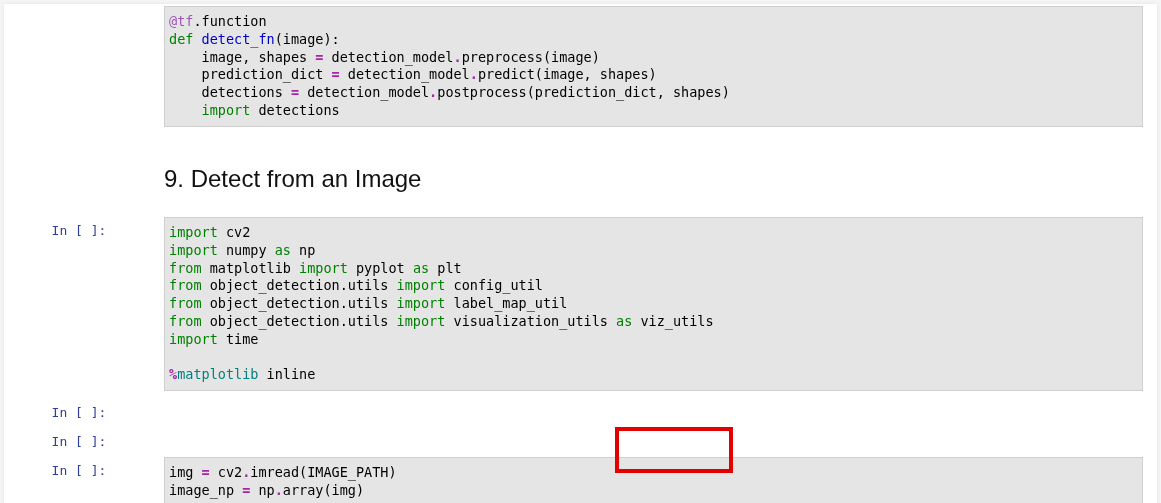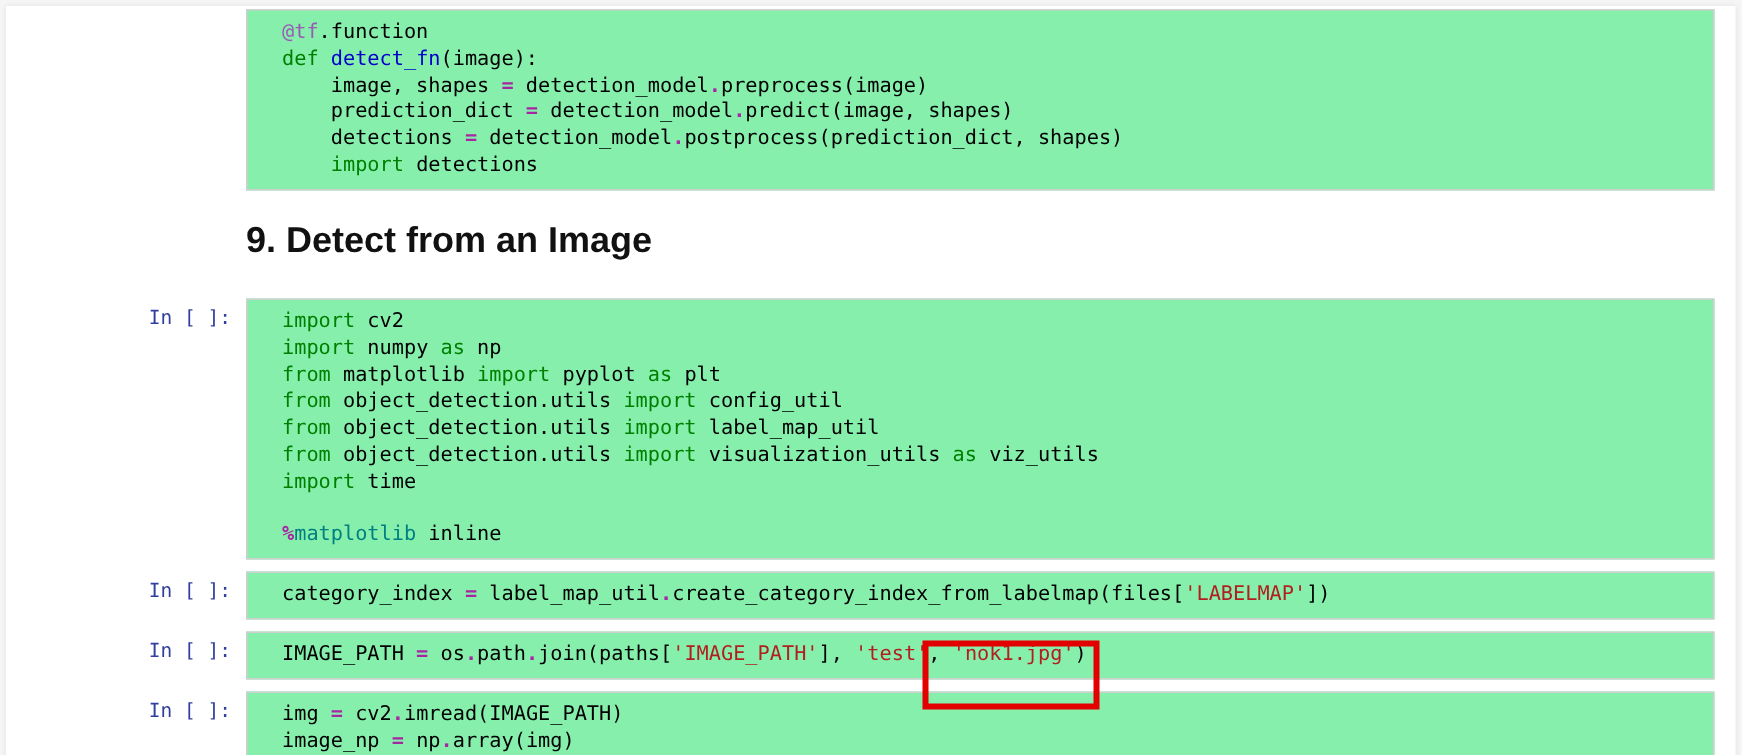--- a/index.html
+++ b/index.html
@@ -8,7 +8,7 @@
 .cell{display:flex;align-items:stretch;margin:4px 0;padding:2px 0}
 .prompt{width:150px;min-width:150px;text-align:right;padding:6px 10px 0 0;font-family:"DejaVu Sans Mono","Liberation Mono",monospace;font-size:13px;color:#303F9F}
 .input-area{flex:1;margin-right:14px}
-.code-box{background:#86efac;border:1px solid #cfcfcf;padding:6px 23px;font-family:"DejaVu Sans Mono","Liberation Mono",monospace;font-size:13.5px;line-height:1.32;white-space:pre;overflow-x:auto}
+.code-box{background:#e5e5e5;border:1px solid #cfcfcf;padding:6px 4px;font-family:"DejaVu Sans Mono","Liberation Mono",monospace;font-size:13.5px;line-height:1.32;white-space:pre;overflow-x:auto}
 .text-cell{flex:1;margin-right:14px;padding:6px 0}
 h2.section{font-size:24px;font-weight:700;margin:6px 0 10px 0;color:#111}
 .kw{color:#008000;font-weight:400}

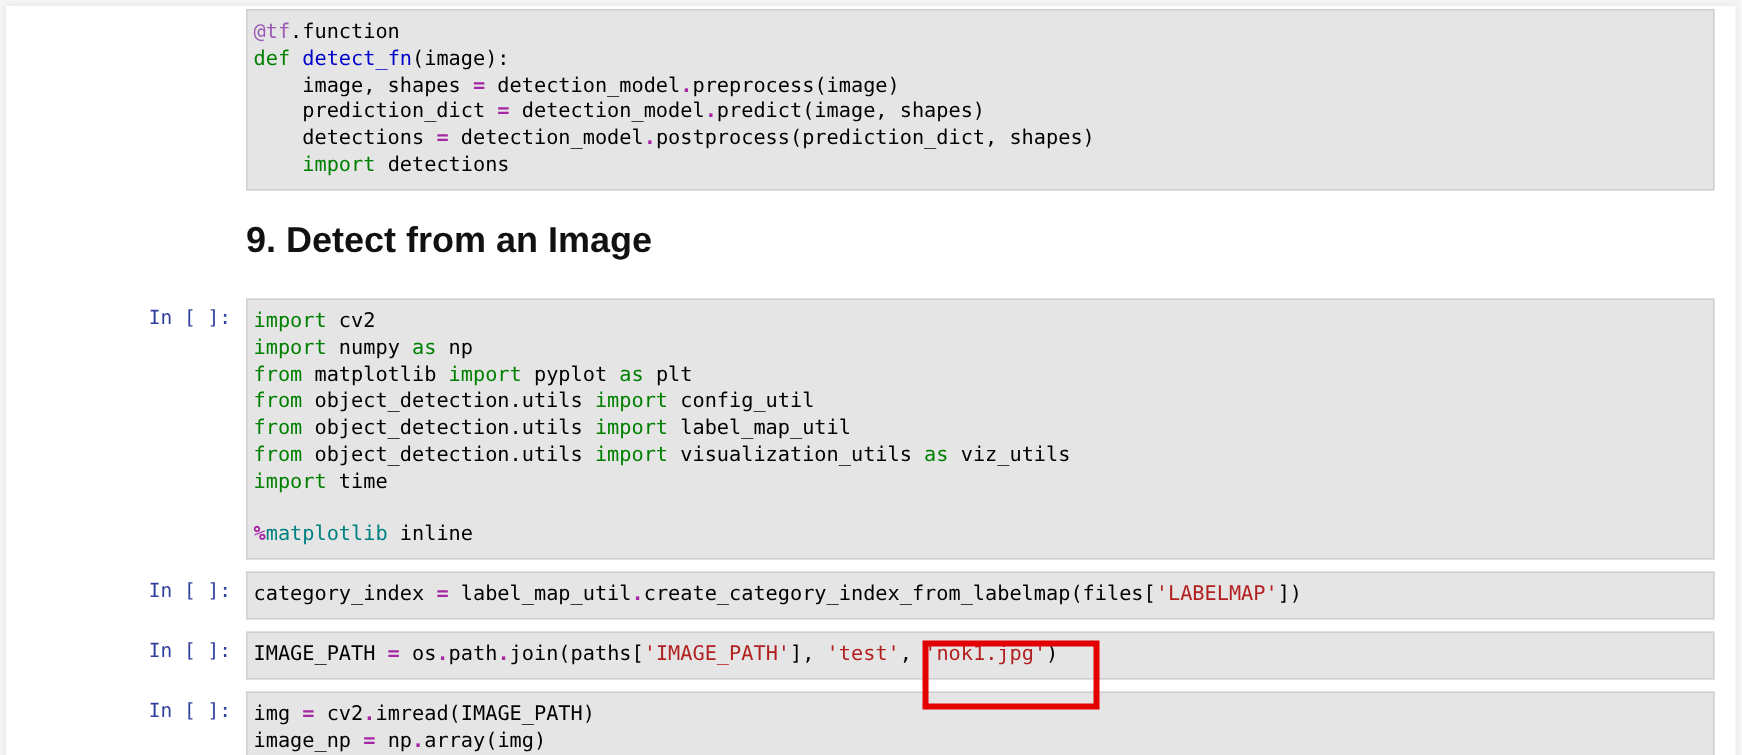--- a/index.html
+++ b/index.html
@@ -10,7 +10,7 @@
 .input-area{flex:1;margin-right:14px}
 .code-box{background:#e5e5e5;border:1px solid #cfcfcf;padding:6px 4px;font-family:"DejaVu Sans Mono","Liberation Mono",monospace;font-size:13.5px;line-height:1.32;white-space:pre;overflow-x:auto}
 .text-cell{flex:1;margin-right:14px;padding:6px 0}
-h2.section{font-size:24px;font-weight:700;margin:6px 0 10px 0;color:#111}
+h2.section{font-size:24px;font-weight:400;margin:24px 0 10px 0;color:#111}
 .kw{color:#008000;font-weight:400}
 .dec{color:#9b59b6}
 .fn{color:#0000cc}

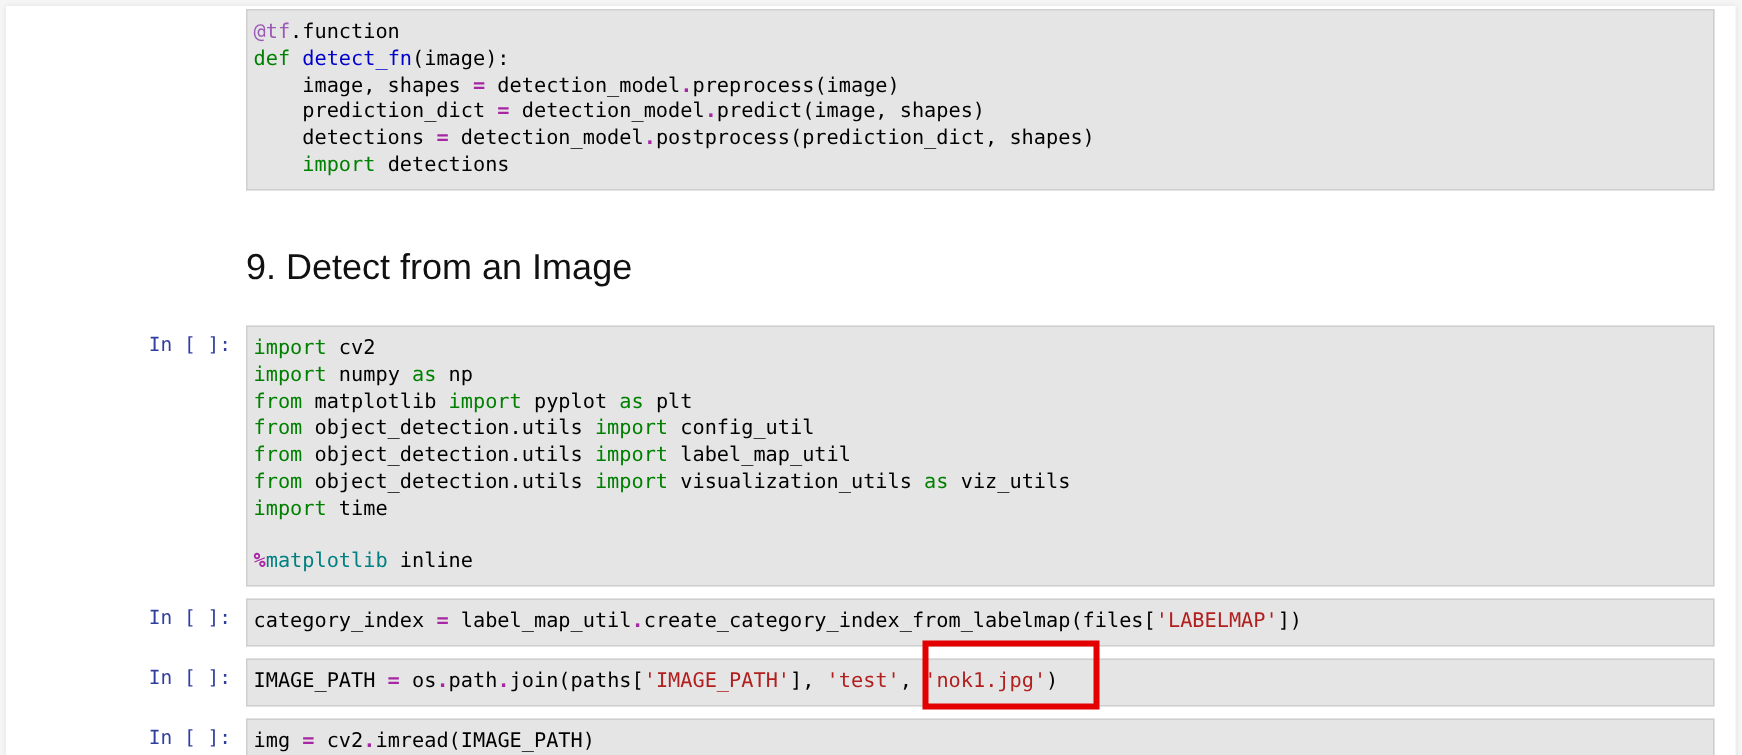--- a/index.html
+++ b/index.html
@@ -6,7 +6,7 @@
 .page{width:1161px;margin:0 auto;background:#f5f5f5;padding:0}
 .container{background:#fff;margin:0 4px;box-shadow:0 0 4px rgba(0,0,0,.08);padding-bottom:0}
 .cell{display:flex;align-items:stretch;margin:4px 0;padding:2px 0}
-.prompt{width:150px;min-width:150px;text-align:right;padding:6px 10px 0 0;font-family:"DejaVu Sans Mono","Liberation Mono",monospace;font-size:13px;color:#303F9F}
+.prompt{width:150px;min-width:150px;text-align:center;padding:6px 10px 0 0;font-family:"DejaVu Sans Mono","Liberation Mono",monospace;font-size:13px;color:#303F9F}
 .input-area{flex:1;margin-right:14px}
 .code-box{background:#e5e5e5;border:1px solid #cfcfcf;padding:6px 4px;font-family:"DejaVu Sans Mono","Liberation Mono",monospace;font-size:13.5px;line-height:1.32;white-space:pre;overflow-x:auto}
 .text-cell{flex:1;margin-right:14px;padding:6px 0}

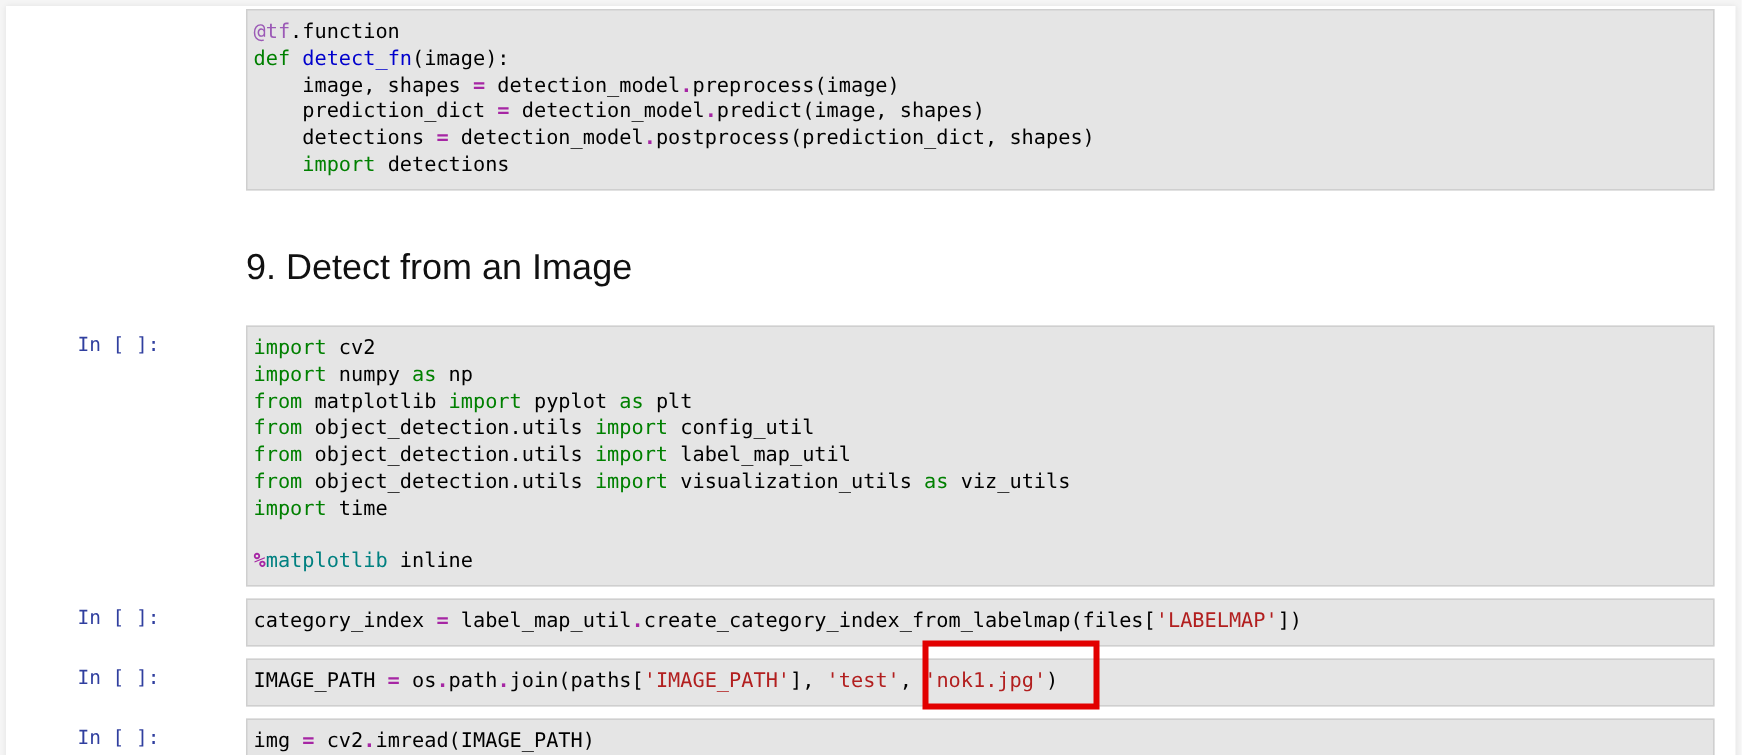--- a/index.html
+++ b/index.html
@@ -58,9 +58,6 @@
       </div>
       <div class="cell">
         <div class="prompt">In [ ]:</div>
-        <div class="input-area">
-          <div class="code-box">category_index <span class="op">=</span> label_map_util<span class="op">.</span>create_category_index_from_labelmap(files[<span class="str">'LABELMAP'</span>])</div>
-        </div>
       </div>
       <div class="cell">
         <div class="prompt">In [ ]:</div>

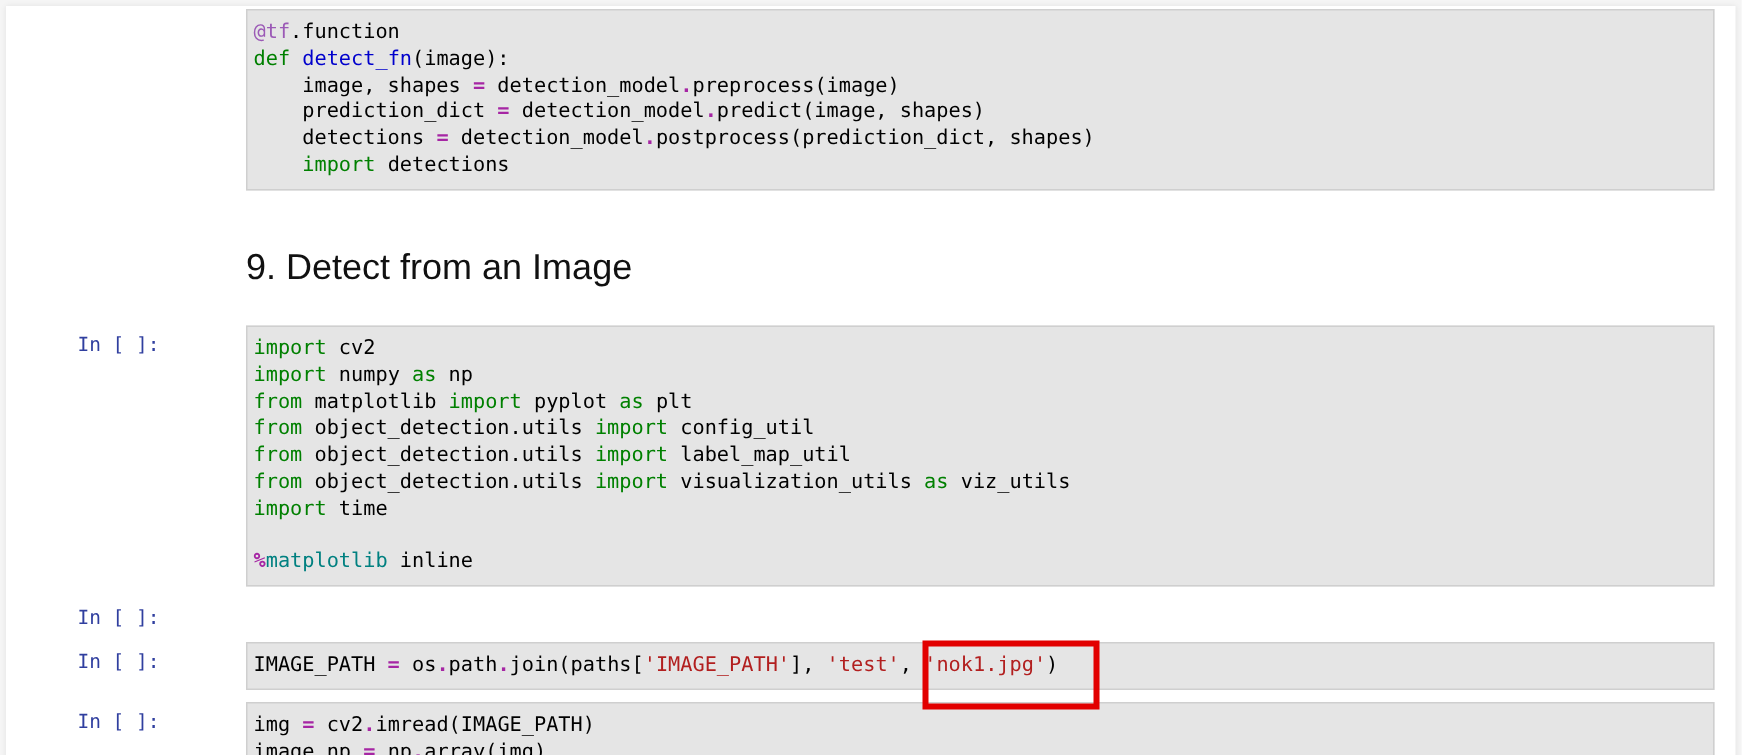--- a/index.html
+++ b/index.html
@@ -61,9 +61,6 @@
       </div>
       <div class="cell">
         <div class="prompt">In [ ]:</div>
-        <div class="input-area">
-          <div class="code-box">IMAGE_PATH <span class="op">=</span> os<span class="op">.</span>path<span class="op">.</span>join(paths[<span class="str">'IMAGE_PATH'</span>], <span class="str">'test'</span>, <span class="str">'nok1.jpg'</span>)</div>
-        </div>
       </div>
       <div class="cell">
         <div class="prompt">In [ ]:</div>

